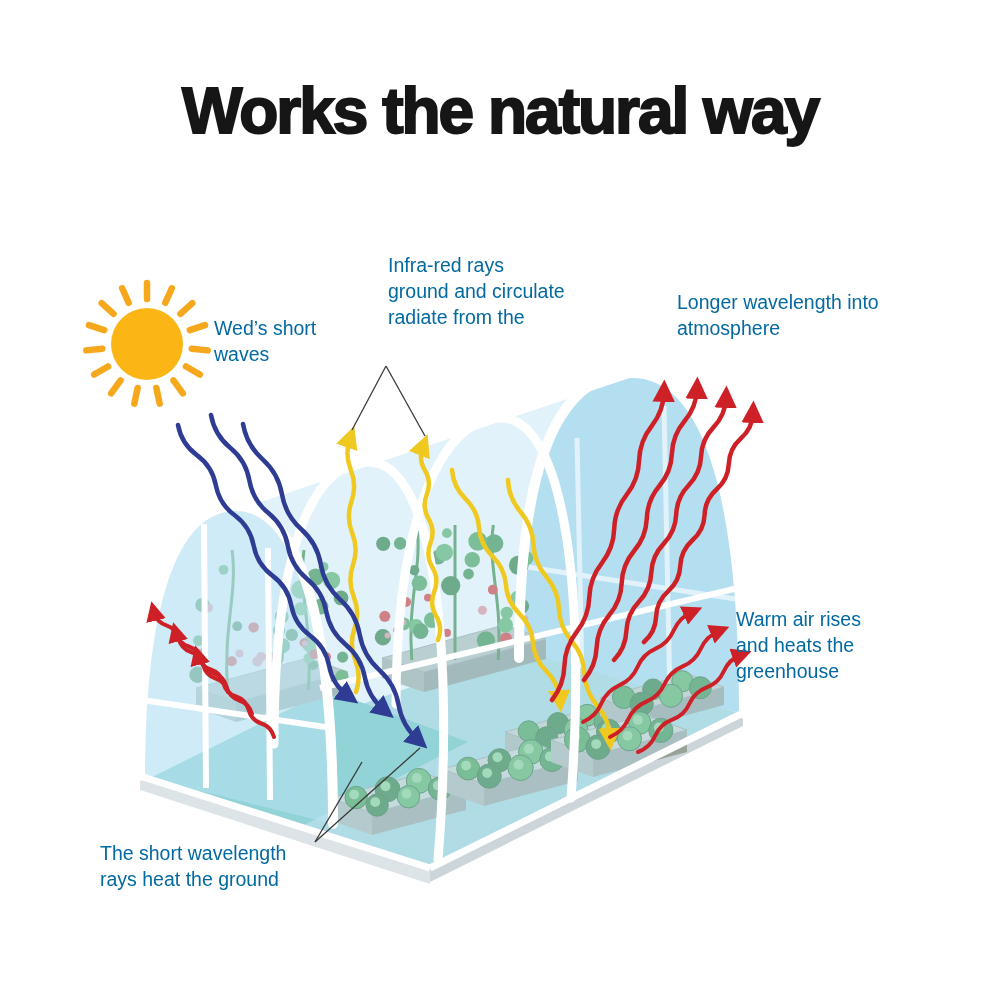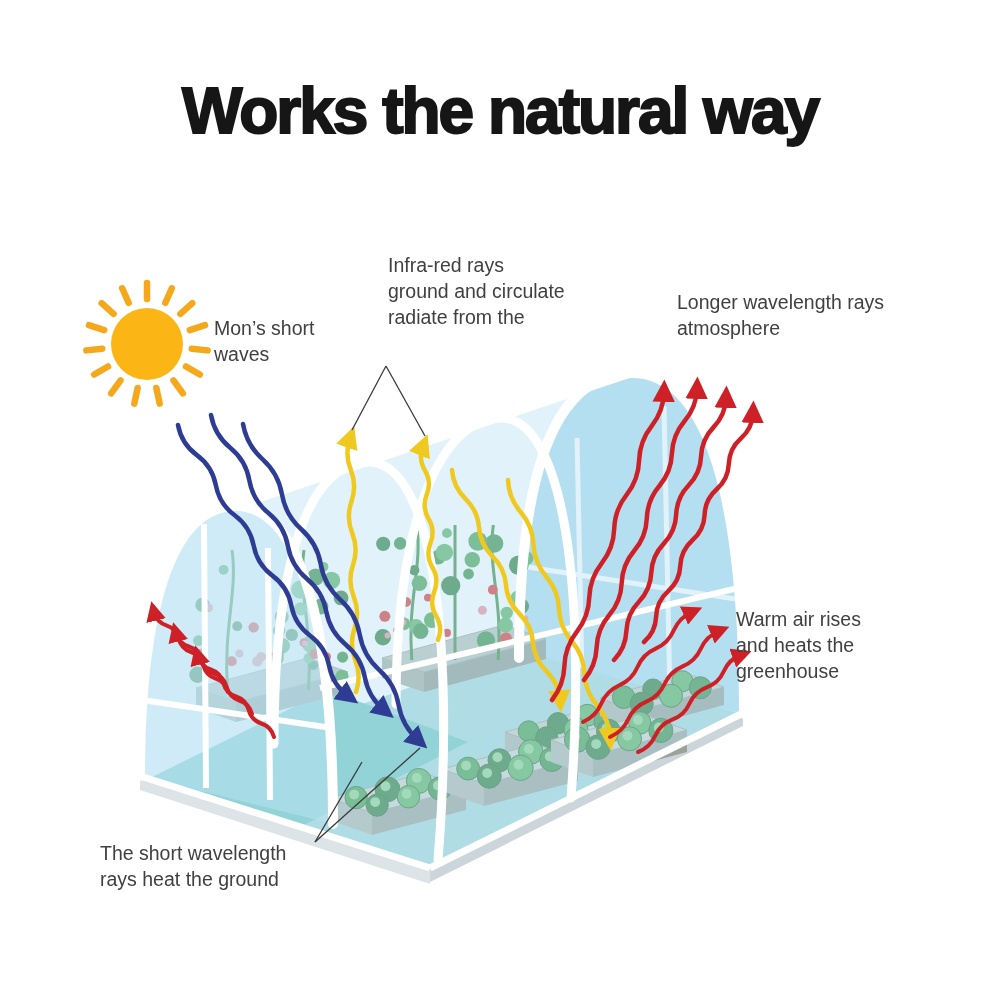--- a/index.html
+++ b/index.html
@@ -9,7 +9,7 @@
          font-size:64px;font-weight:bold;letter-spacing:-2px;color:#161616;
          -webkit-text-stroke:2px #161616;}
   #scene{position:absolute;left:0;top:0;}
-  .label{position:absolute;font-size:19.5px;line-height:1.33;color:#404040;}
+  .label{position:absolute;font-size:19.5px;line-height:1.33;color:#0369a1;}
 </style>
 </head>
 <body>

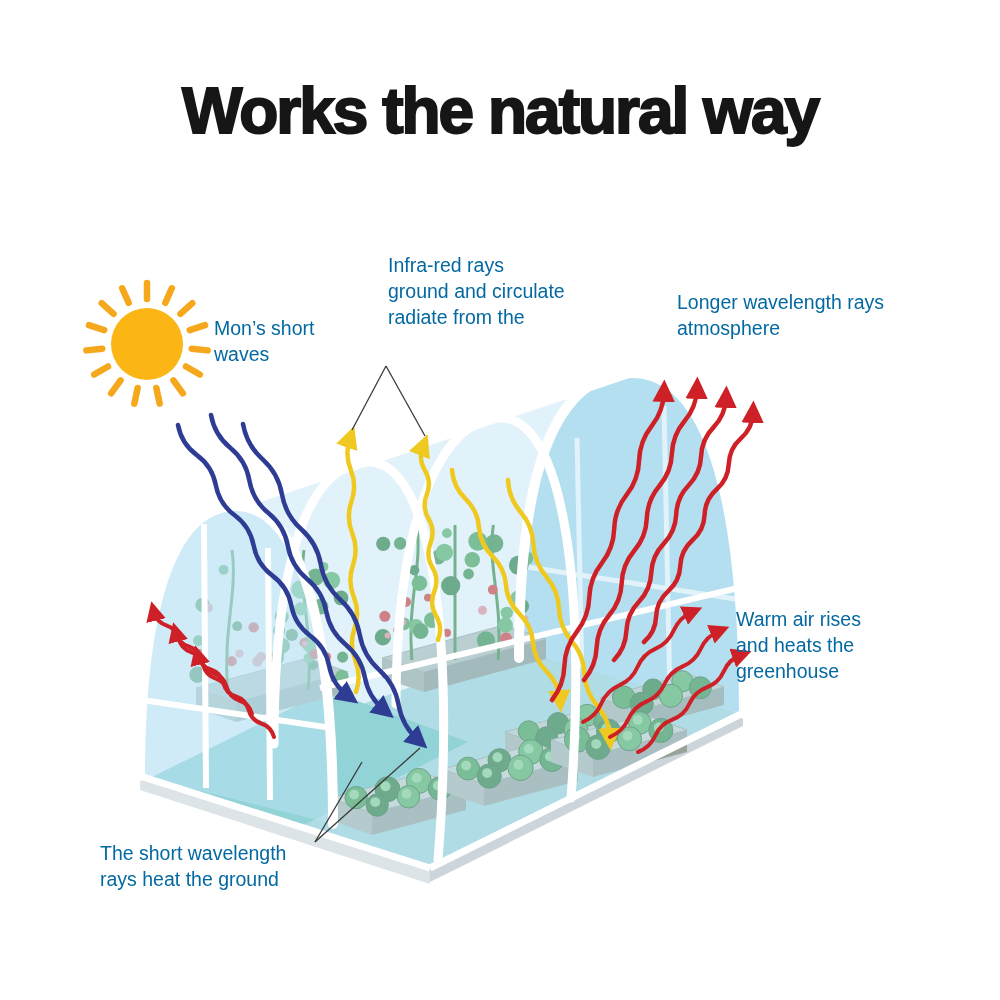--- a/index.html
+++ b/index.html
@@ -268,7 +268,7 @@
   </div>
 
   <div class="label" style="left:677px;top:290px;width:245px">
-    <div>Longer wavelength rays</div>
+    <div>Longer wavelength into</div>
     <div>atmosphere</div>
   </div>
 

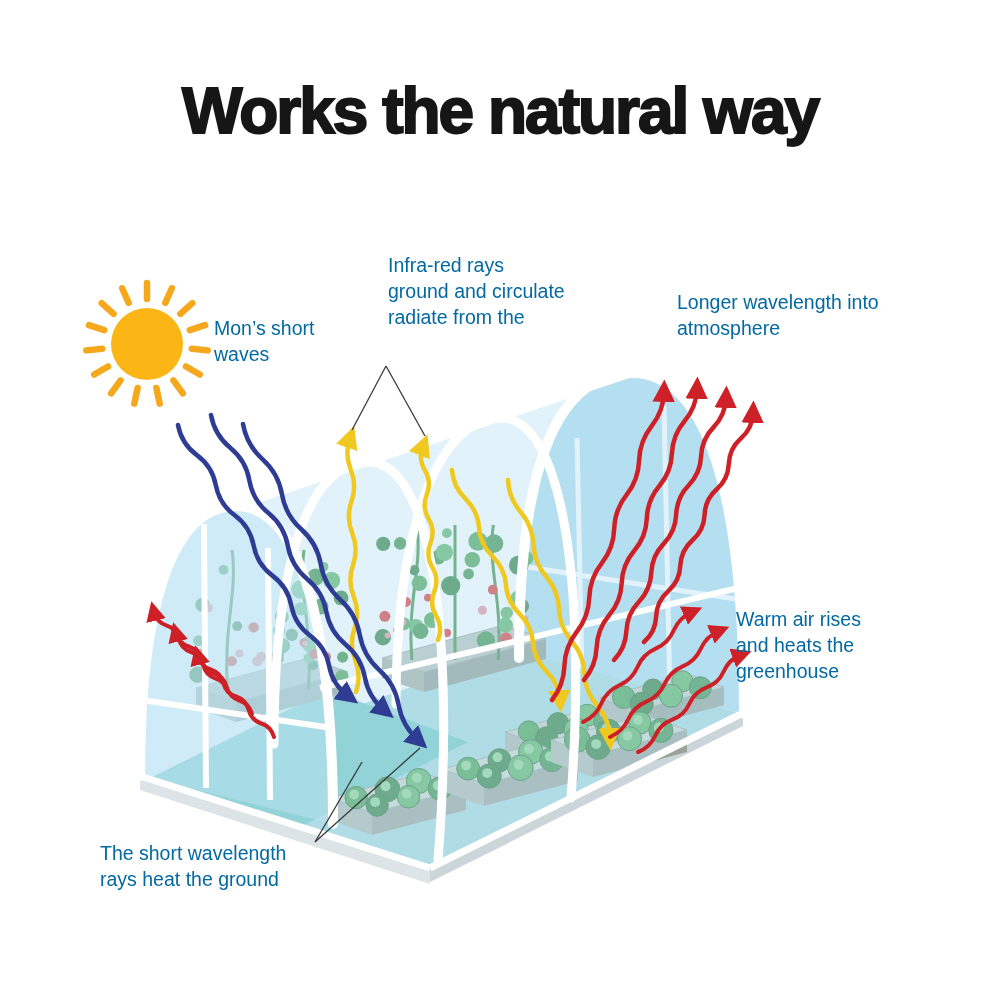--- a/index.html
+++ b/index.html
@@ -257,7 +257,7 @@
   </svg>
 
   <div class="label" style="left:214px;top:316px;width:130px">
-    <div>Mon’s short</div>
+    <div>Wed’s short</div>
     <div>waves</div>
   </div>
 

